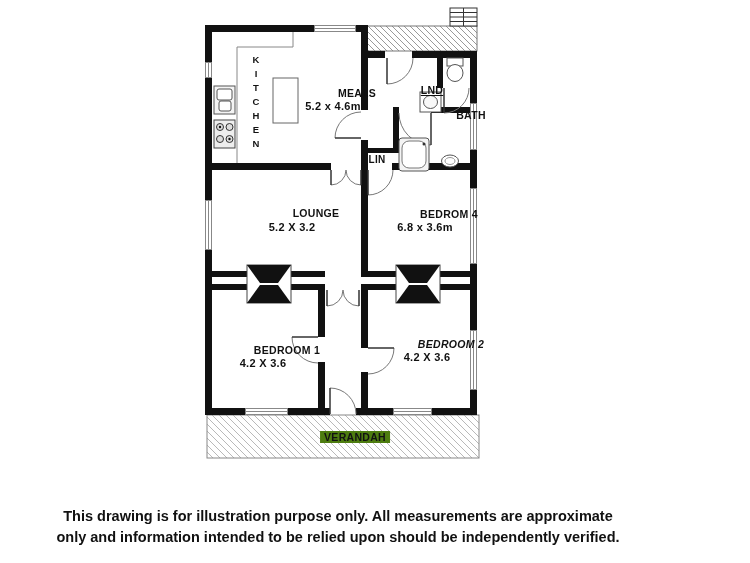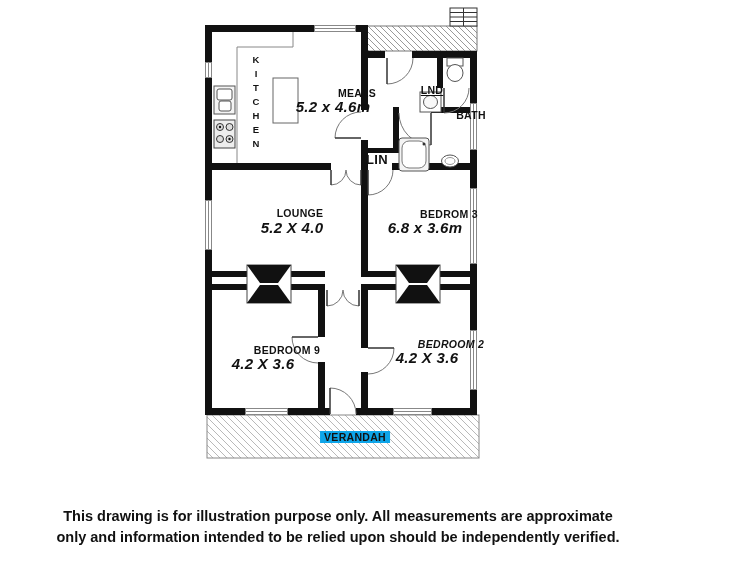--- a/index.html
+++ b/index.html
@@ -9,7 +9,7 @@
   .lbl{position:absolute;transform:translate(-50%,-50%);font-weight:700;color:#111;
        white-space:nowrap;letter-spacing:.3px;text-align:center;}
   .name{font-size:10.5px;padding-left:48px;}
-  .dims{font-size:15px;font-style:italic;}
+  .dims{font-size:11px;}
   .tiny{font-size:13px;}
   .vert{writing-mode:vertical-rl;text-orientation:upright;letter-spacing:3px;font-size:9.5px;}
   .onhatch{background:#0ea5e9;padding:0 4px;}

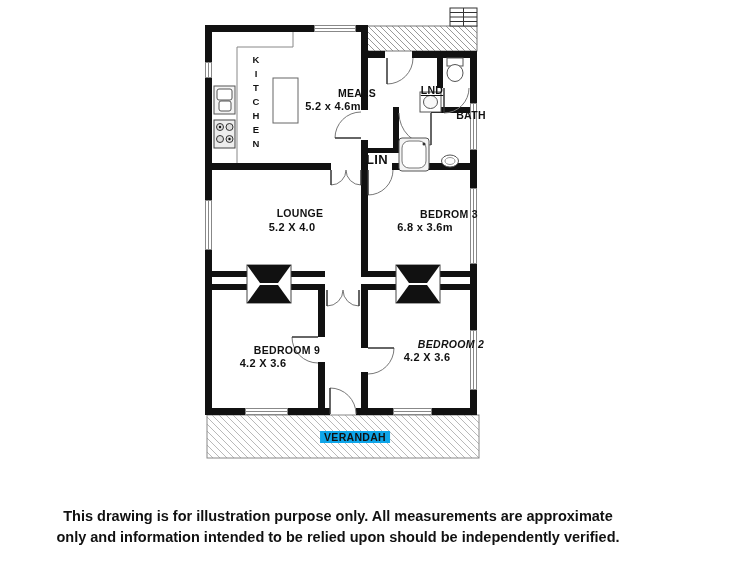--- a/index.html
+++ b/index.html
@@ -10,7 +10,7 @@
        white-space:nowrap;letter-spacing:.3px;text-align:center;}
   .name{font-size:10.5px;padding-left:48px;}
   .dims{font-size:11px;}
-  .tiny{font-size:13px;}
+  .tiny{font-size:10px;}
   .vert{writing-mode:vertical-rl;text-orientation:upright;letter-spacing:3px;font-size:9.5px;}
   .onhatch{background:#0ea5e9;padding:0 4px;}
   #disclaimer{position:absolute;left:0;top:506px;width:676px;text-align:center;

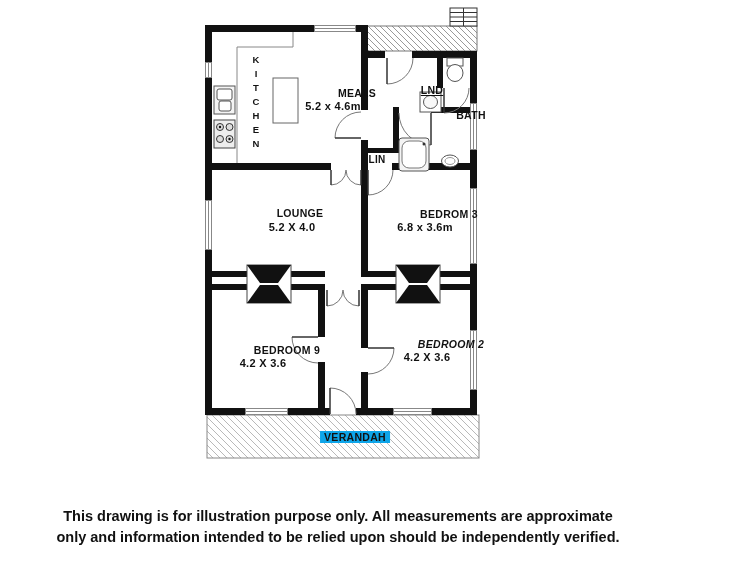--- a/index.html
+++ b/index.html
@@ -213,7 +213,7 @@
   <div class="lbl name" style="left:408px;top:90px;text-decoration:underline;">LND</div>
   <div class="lbl name" style="left:447px;top:115px;">BATH</div>
   <div class="lbl tiny" style="left:377px;top:159px;">LIN</div>
-  <div class="lbl name" style="left:276px;top:213px;">LOUNGE</div>
+  <div class="lbl name" style="left:292px;top:213px;">LOUNGE</div>
   <div class="lbl dims" style="left:292px;top:227px;">5.2 X 4.0</div>
   <div class="lbl name" style="left:425px;top:214px;">BEDROM 3</div>
   <div class="lbl dims" style="left:425px;top:227px;">6.8 x 3.6m</div>

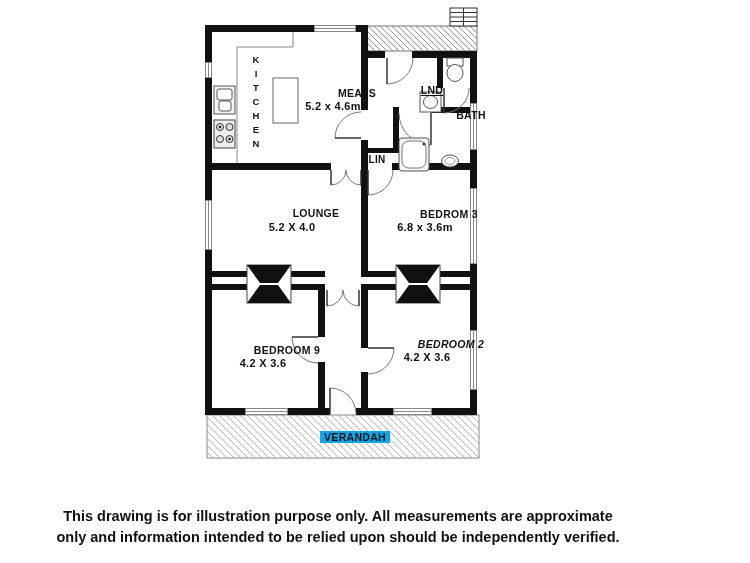--- a/index.html
+++ b/index.html
@@ -215,7 +215,7 @@
   <div class="lbl tiny" style="left:377px;top:159px;">LIN</div>
   <div class="lbl name" style="left:292px;top:213px;">LOUNGE</div>
   <div class="lbl dims" style="left:292px;top:227px;">5.2 X 4.0</div>
-  <div class="lbl name" style="left:425px;top:214px;">BEDROM 3</div>
+  <div class="lbl name" style="left:425px;top:214px;">BEDROM 4</div>
   <div class="lbl dims" style="left:425px;top:227px;">6.8 x 3.6m</div>
   <div class="lbl name" style="left:263px;top:350px;">BEDROOM 9</div>
   <div class="lbl dims" style="left:263px;top:363px;">4.2 X 3.6</div>

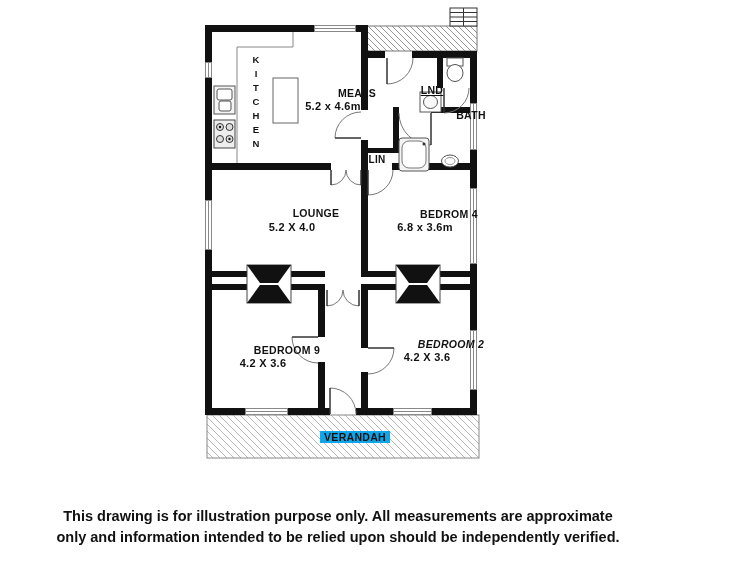--- a/index.html
+++ b/index.html
@@ -214,7 +214,7 @@
   <div class="lbl name" style="left:447px;top:115px;">BATH</div>
   <div class="lbl tiny" style="left:377px;top:159px;">LIN</div>
   <div class="lbl name" style="left:292px;top:213px;">LOUNGE</div>
-  <div class="lbl dims" style="left:292px;top:227px;">5.2 X 4.0</div>
+  <div class="lbl dims" style="left:292px;top:227px;">5.2 X 3.2</div>
   <div class="lbl name" style="left:425px;top:214px;">BEDROM 4</div>
   <div class="lbl dims" style="left:425px;top:227px;">6.8 x 3.6m</div>
   <div class="lbl name" style="left:263px;top:350px;">BEDROOM 9</div>

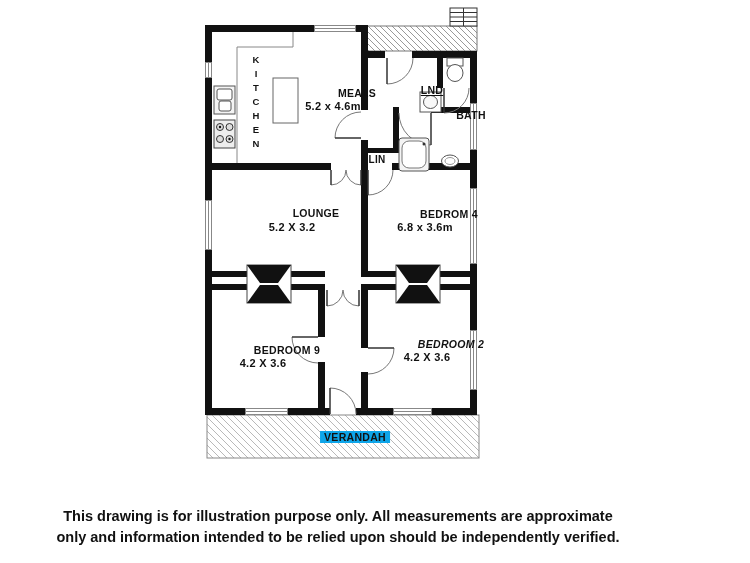--- a/index.html
+++ b/index.html
@@ -217,7 +217,7 @@
   <div class="lbl dims" style="left:292px;top:227px;">5.2 X 3.2</div>
   <div class="lbl name" style="left:425px;top:214px;">BEDROM 4</div>
   <div class="lbl dims" style="left:425px;top:227px;">6.8 x 3.6m</div>
-  <div class="lbl name" style="left:263px;top:350px;">BEDROOM 9</div>
+  <div class="lbl name" style="left:263px;top:350px;">BEDROOM 1</div>
   <div class="lbl dims" style="left:263px;top:363px;">4.2 X 3.6</div>
   <div class="lbl name" style="left:427px;top:344px;font-style:italic;">BEDROOM 2</div>
   <div class="lbl dims" style="left:427px;top:357px;">4.2 X 3.6</div>

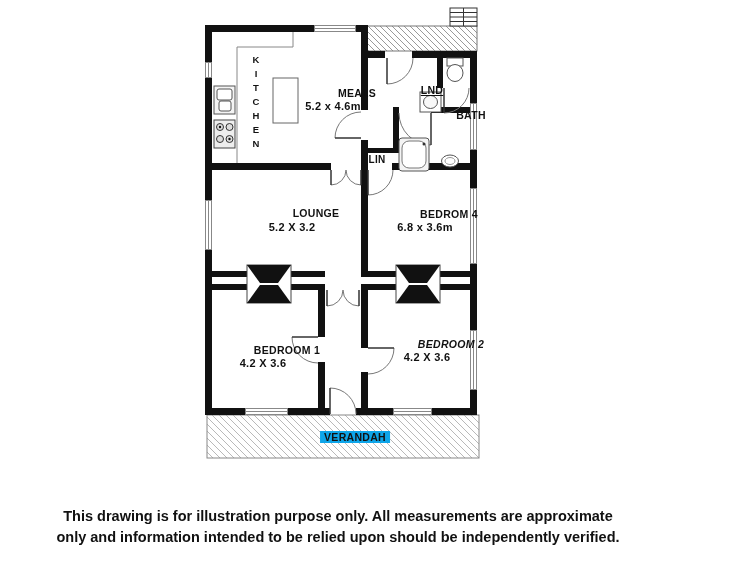--- a/index.html
+++ b/index.html
@@ -12,7 +12,7 @@
   .dims{font-size:11px;}
   .tiny{font-size:10px;}
   .vert{writing-mode:vertical-rl;text-orientation:upright;letter-spacing:3px;font-size:9.5px;}
-  .onhatch{background:#0ea5e9;padding:0 4px;}
+  .onhatch{background:#4d7c0f;padding:0 4px;}
   #disclaimer{position:absolute;left:0;top:506px;width:676px;text-align:center;
               font-weight:700;font-size:14.5px;line-height:21px;color:#111;}
 </style>

